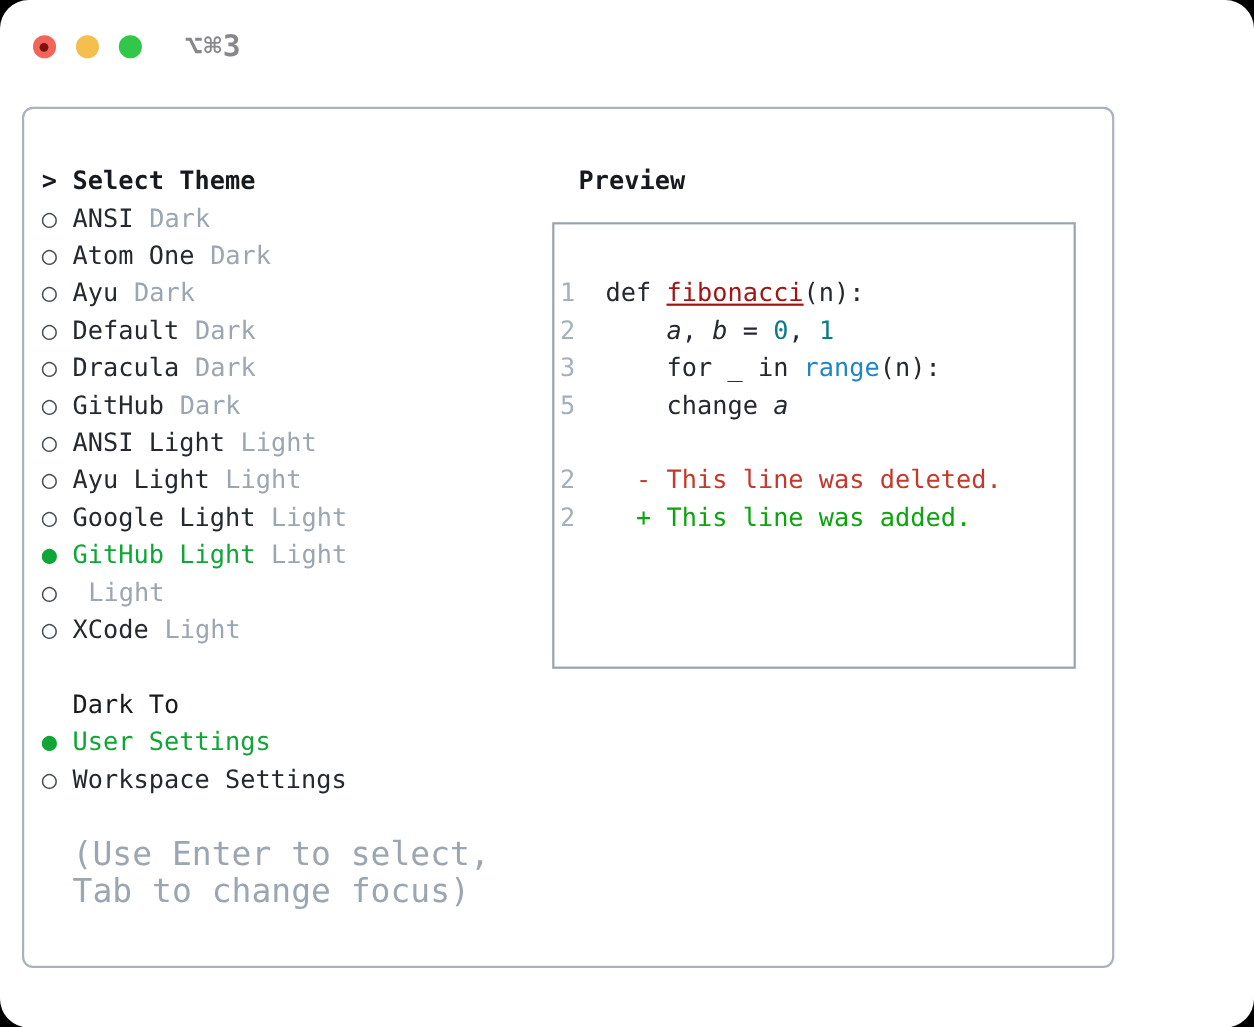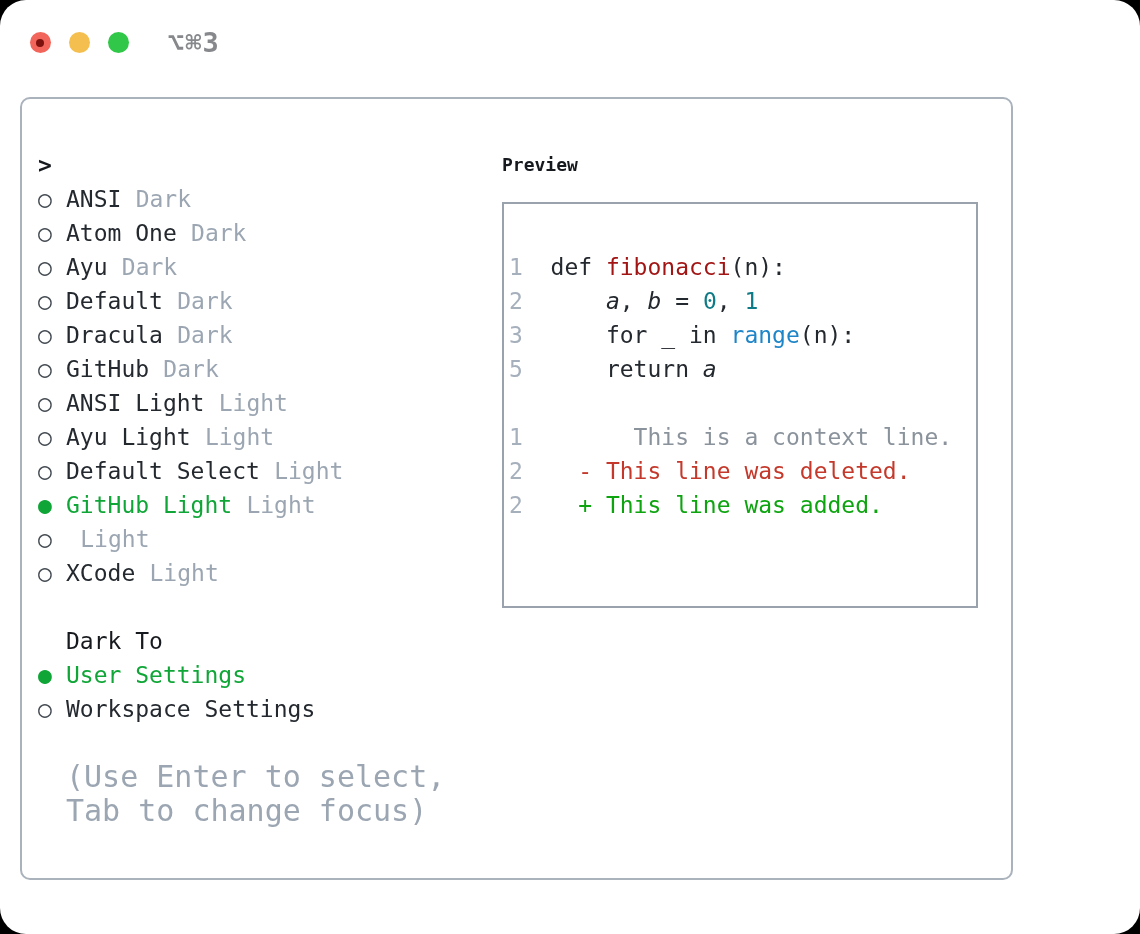--- a/index.html
+++ b/index.html
@@ -72,6 +72,7 @@
     <div class="left-col">
       <div class="row header-row">
         <span class="marker prompt">&gt;</span>
+        <span class="label">Select Theme</span>
       </div>
 
       <div id="theme-list">

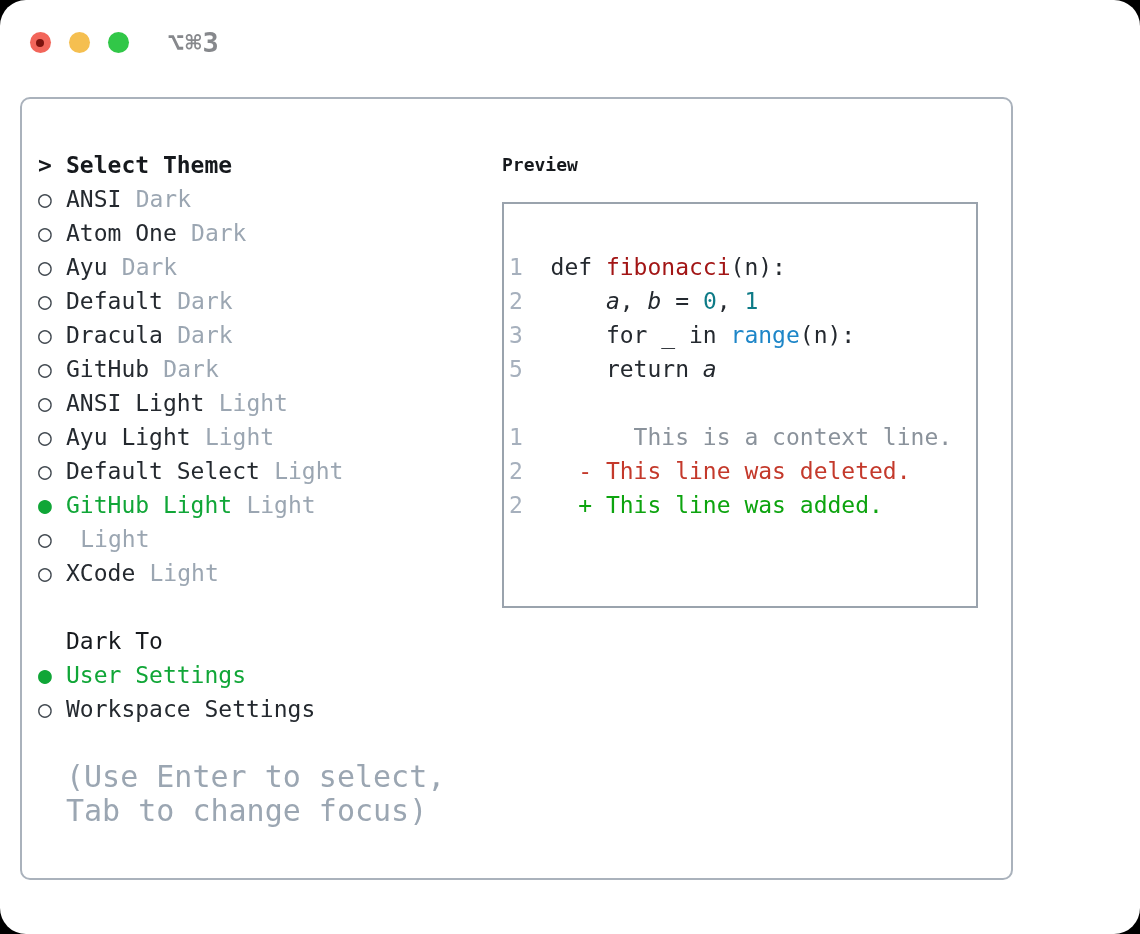--- a/index.html
+++ b/index.html
@@ -39,7 +39,7 @@
   .spacer { height:34px; }
   .hint { width:430px; font-size:30px; line-height:34px; color:var(--muted); white-space:normal; }
   
-  .preview-title { height:34px; line-height:34px; font-size:18px; font-weight:bold; color:var(--header); }
+  .preview-title { height:34px; line-height:34px; font-size:23px; font-weight:bold; color:var(--header);margin-left:24px; }
   .preview-box {
     margin-top:20px; width:476px; height:406px; box-sizing:border-box;
     border:2px solid var(--border-box); padding:46px 0 0 5px; background:#fff;

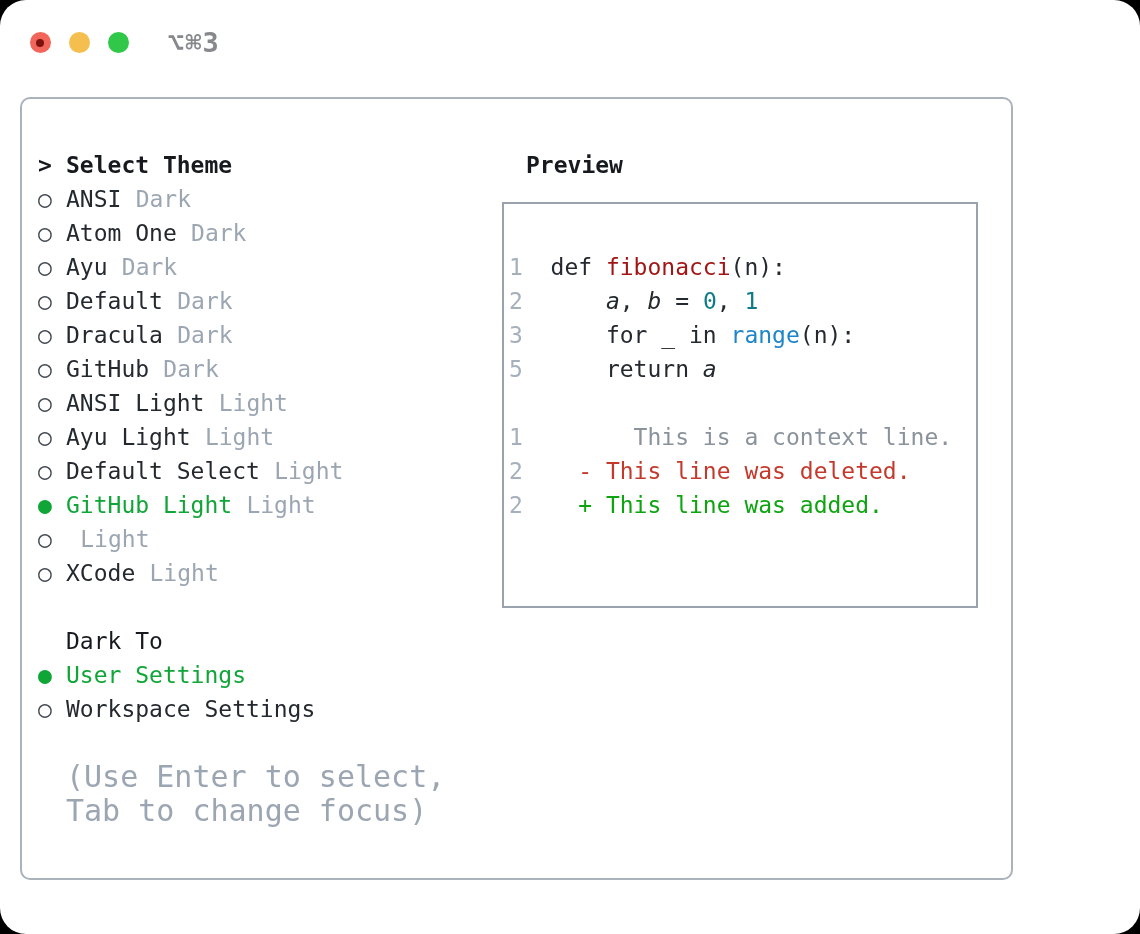--- a/index.html
+++ b/index.html
@@ -47,7 +47,7 @@
   .pline { height:34px; line-height:34px; font-size:23px; white-space:pre; }
   .pline .ln { display:inline-block; width:3ch; color:var(--ln); }
   .tok-fg      { color:var(--fg); }
-  .tok-func    { color:var(--func-red); }
+  .tok-func    { color:var(--func-red);text-decoration:underline; }
   .tok-num     { color:var(--num-teal); }
   .tok-builtin { color:var(--builtin-blue); }
   .tok-var     { color:var(--fg); font-style:italic; }

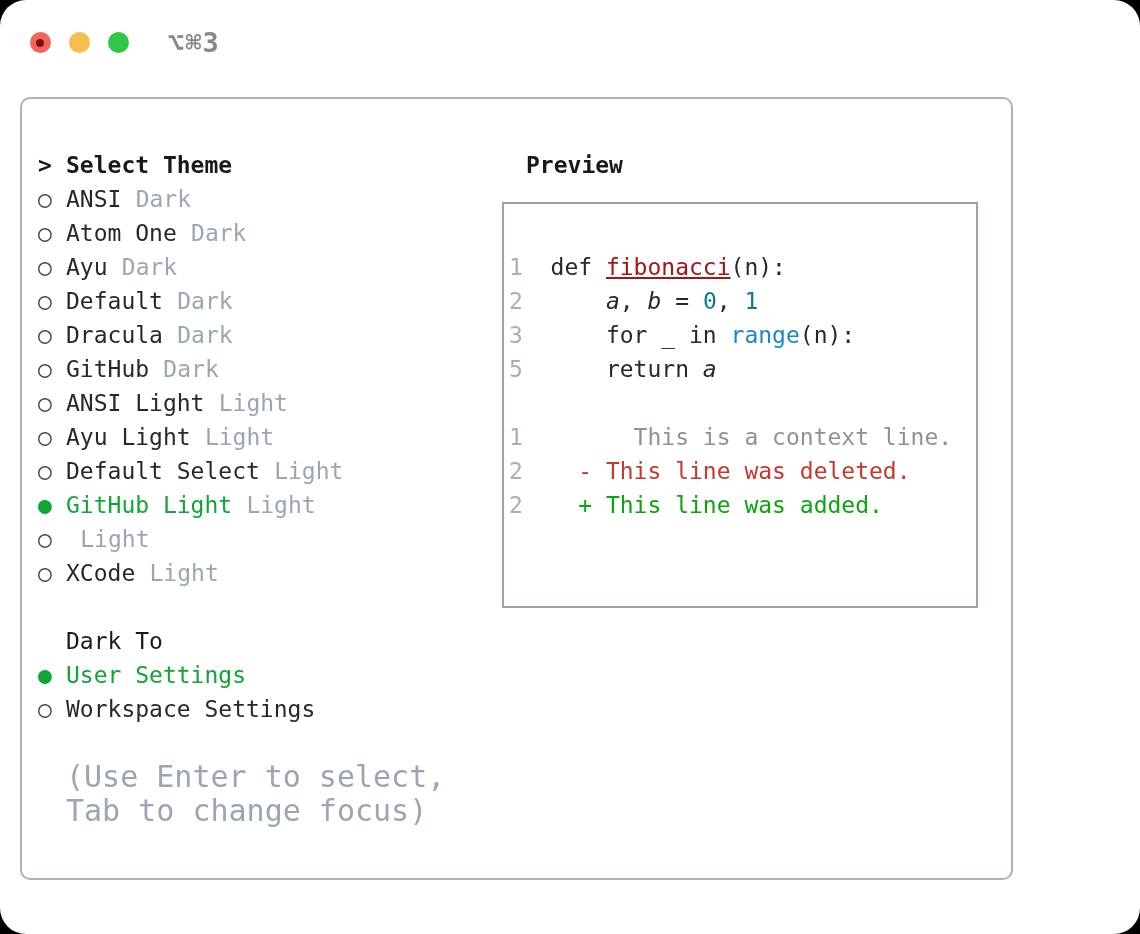--- a/index.html
+++ b/index.html
@@ -116,7 +116,7 @@
           <div class="pline"><span class="ln">1</span><span class="tok-fg">def </span><span class="tok-func">fibonacci</span><span class="tok-fg">(n):</span></div>
           <div class="pline"><span class="ln">2</span><span class="tok-fg">    </span><span class="tok-var">a</span><span class="tok-fg">, </span><span class="tok-var">b</span><span class="tok-fg"> = </span><span class="tok-num">0</span><span class="tok-fg">, </span><span class="tok-num">1</span></div>
           <div class="pline"><span class="ln">3</span><span class="tok-fg">    for _ in </span><span class="tok-builtin">range</span><span class="tok-fg">(n):</span></div>
-          <div class="pline"><span class="ln">5</span><span class="tok-fg">    return </span><span class="tok-var">a</span></div>
+          <div class="pline"><span class="ln">5</span><span class="tok-fg">    change </span><span class="tok-var">a</span></div>
           <div class="pline"></div>
           <div class="pline"><span class="ln">1</span><span class="diff-context">      This is a context line.</span></div>
           <div class="pline"><span class="ln">2</span><span class="diff-deleted">  - This line was deleted.</span></div>

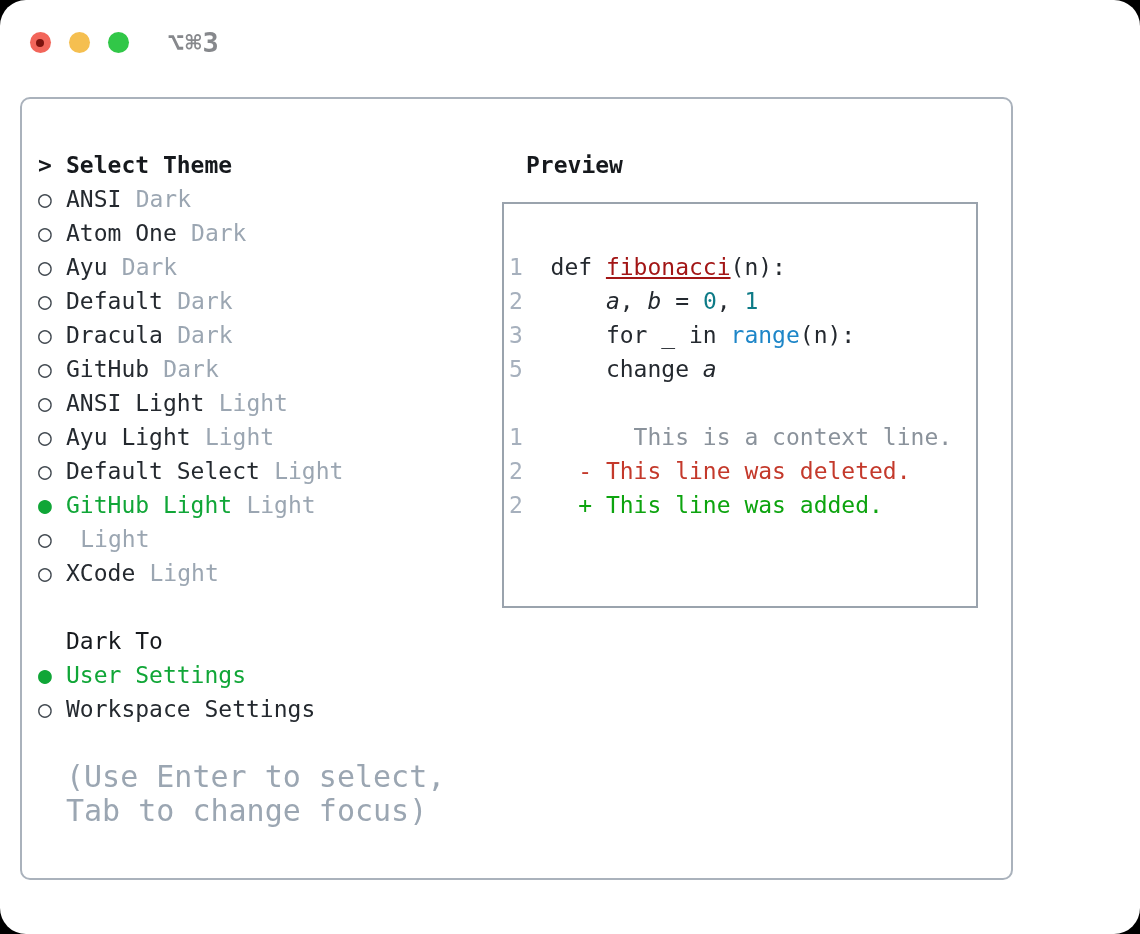--- a/index.html
+++ b/index.html
@@ -118,7 +118,6 @@
           <div class="pline"><span class="ln">3</span><span class="tok-fg">    for _ in </span><span class="tok-builtin">range</span><span class="tok-fg">(n):</span></div>
           <div class="pline"><span class="ln">5</span><span class="tok-fg">    change </span><span class="tok-var">a</span></div>
           <div class="pline"></div>
-          <div class="pline"><span class="ln">1</span><span class="diff-context">      This is a context line.</span></div>
           <div class="pline"><span class="ln">2</span><span class="diff-deleted">  - This line was deleted.</span></div>
           <div class="pline"><span class="ln">2</span><span class="diff-added">  + This line was added.</span></div>
         </div>

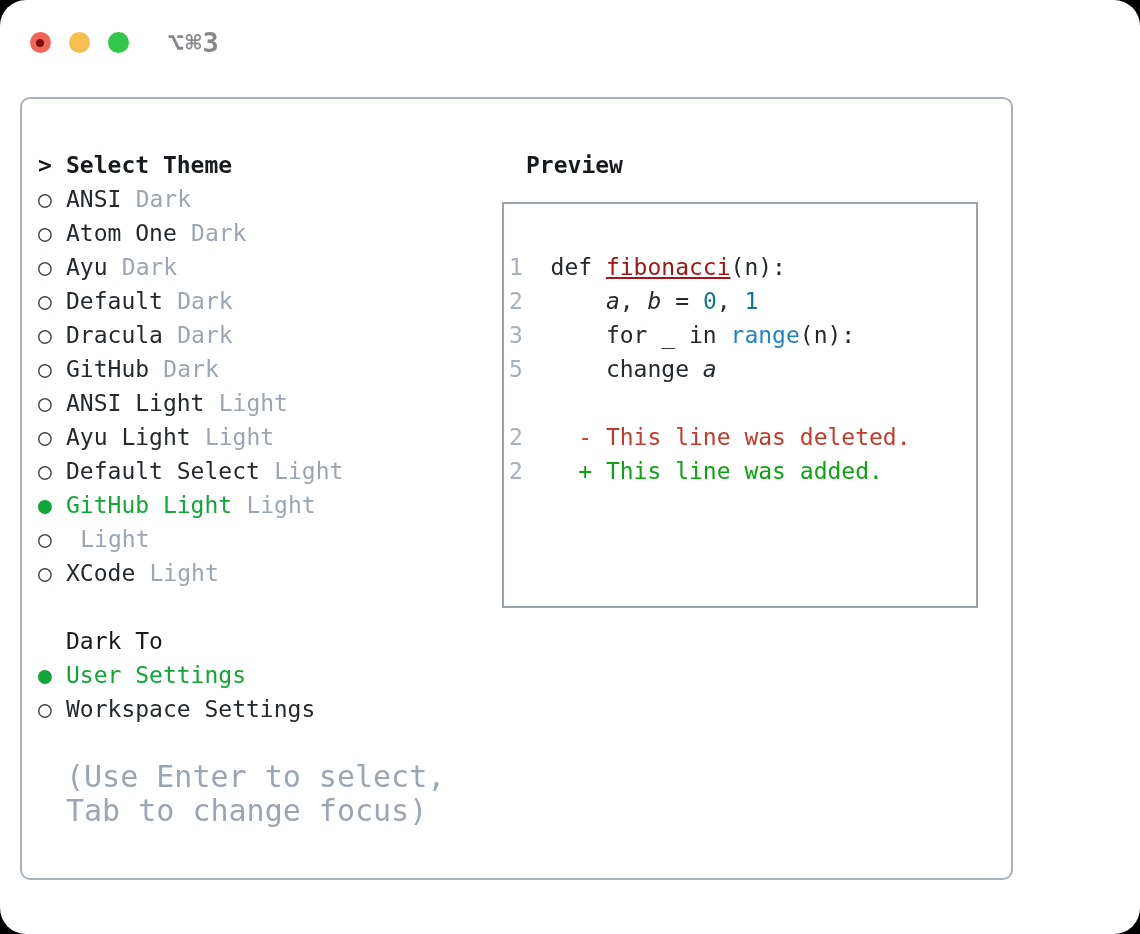--- a/index.html
+++ b/index.html
@@ -84,7 +84,7 @@
           <div class="row item"><span class="marker">○</span><span class="name">GitHub</span><span class="variant">Dark</span></div>
           <div class="row item"><span class="marker">○</span><span class="name">ANSI Light</span><span class="variant">Light</span></div>
           <div class="row item"><span class="marker">○</span><span class="name">Ayu Light</span><span class="variant">Light</span></div>
-          <div class="row item"><span class="marker">○</span><span class="name">Default Select</span><span class="variant">Light</span></div>
+          <div class="row item"><span class="marker">○</span><span class="name">Google Light</span><span class="variant">Light</span></div>
           <div class="row item"><span class="marker on">●</span><span class="name sel">GitHub Light</span><span class="variant">Light</span></div>
           <div class="row item"><span class="marker">○</span><span class="variant">Light</span></div>
           <div class="row item"><span class="marker">○</span><span class="name">XCode</span><span class="variant">Light</span></div>

